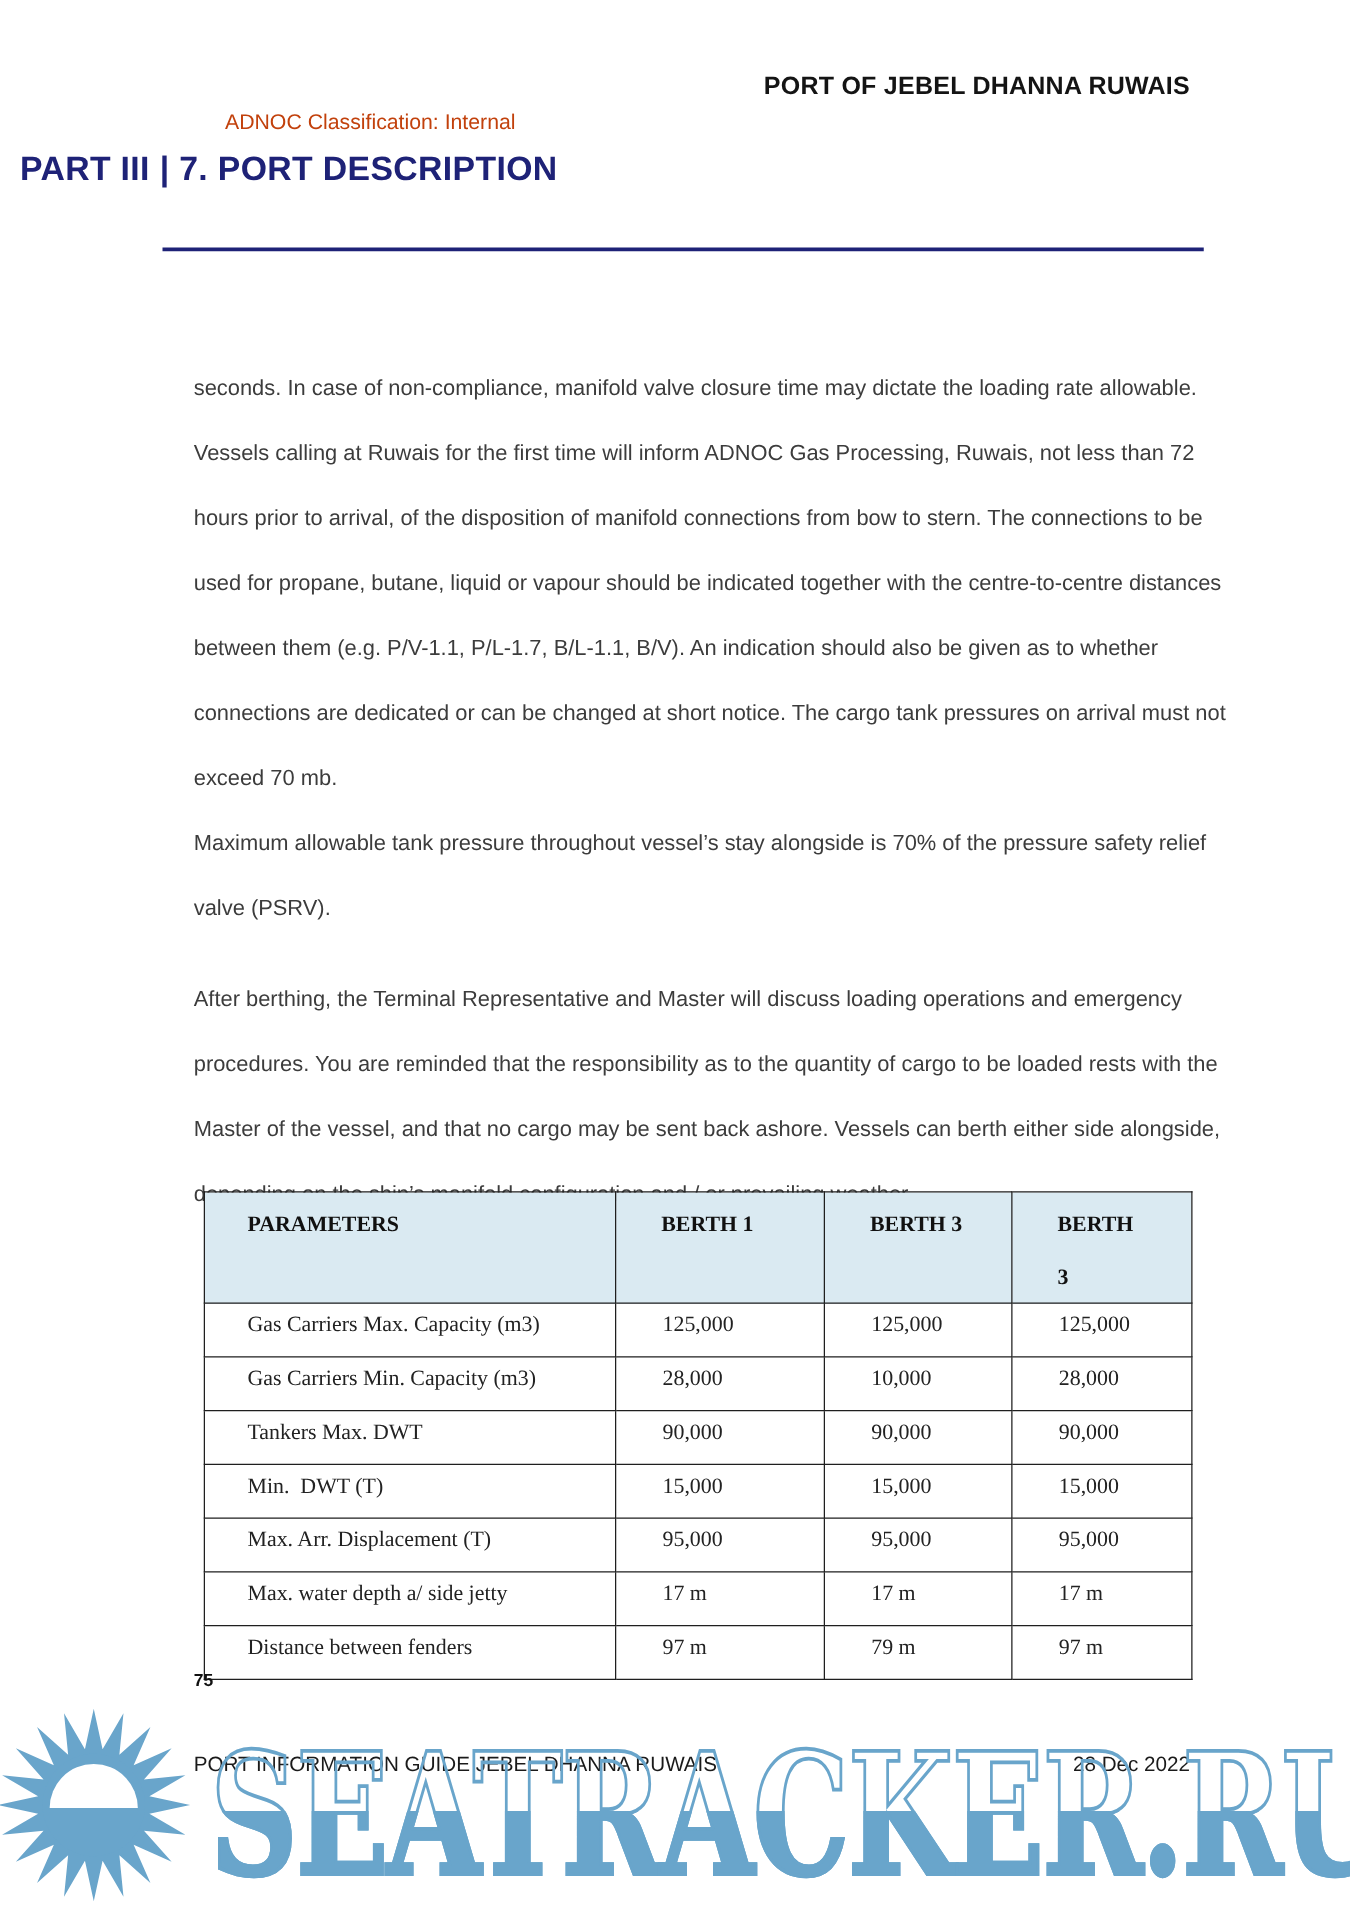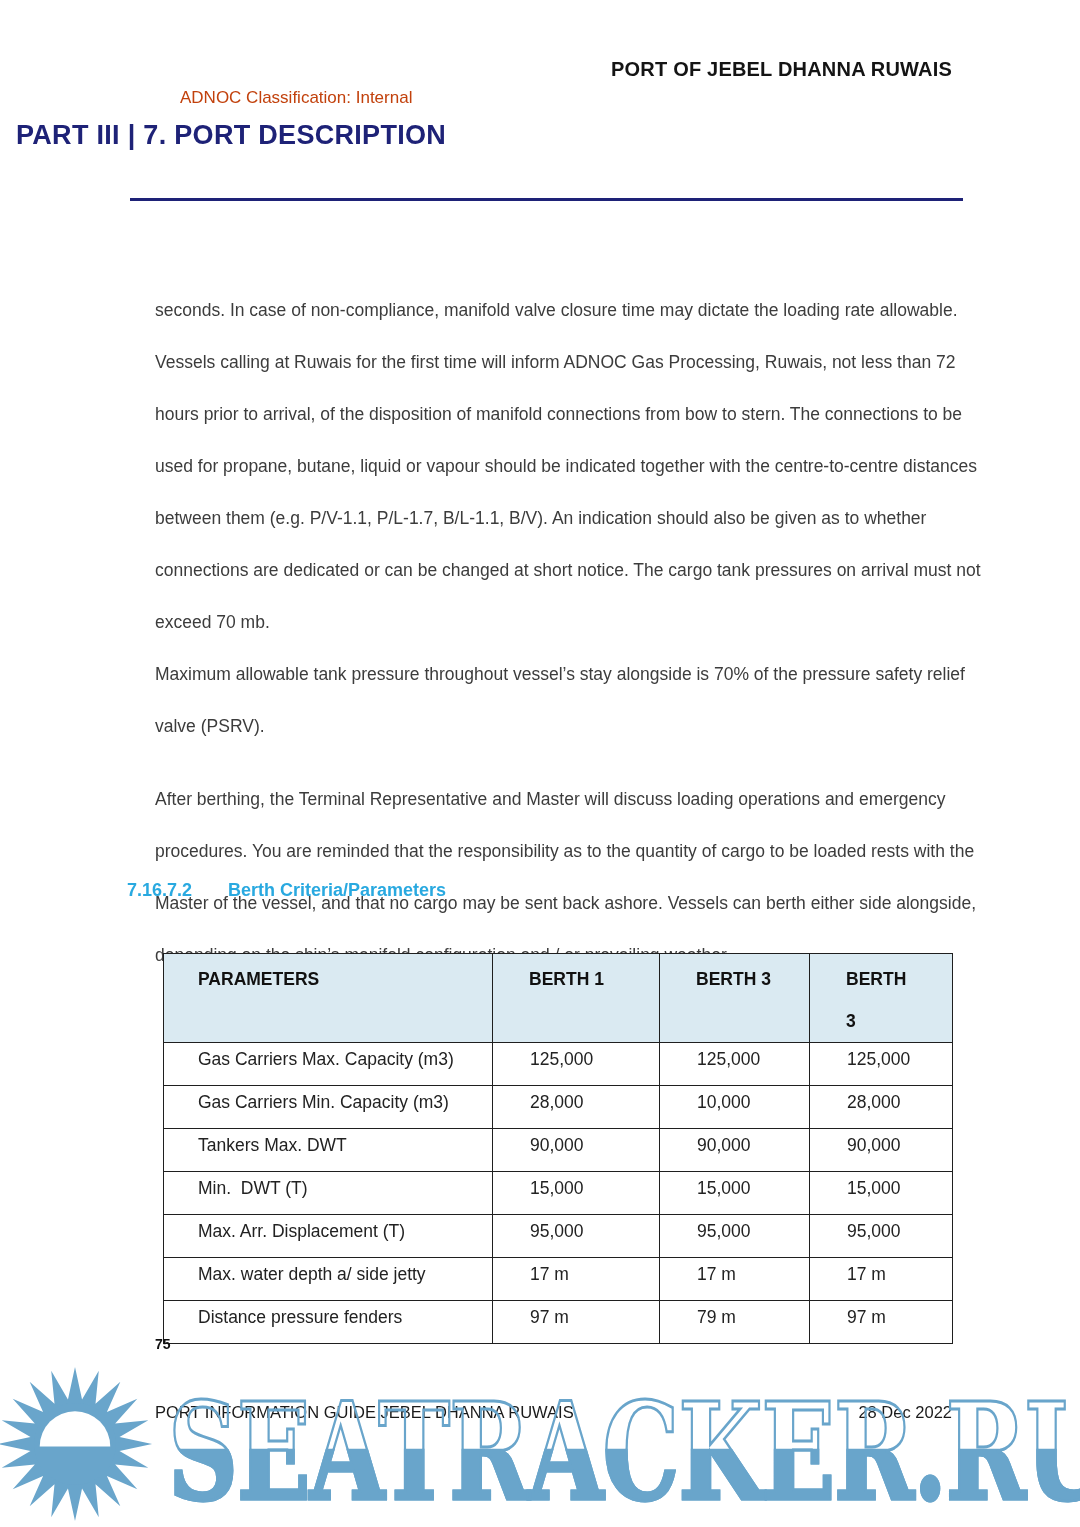--- a/index.html
+++ b/index.html
@@ -80,9 +80,6 @@
     <p class="spaced">After berthing, the Terminal Representative and Master will discuss loading operations and emergency procedures. You are reminded that the responsibility as to the quantity of cargo to be loaded rests with the Master of the vessel, and that no cargo may be sent back ashore. Vessels can berth either side alongside, depending on the ship’s manifold configuration and / or prevailing weather.</p>
   </div>
 
-  <div class="section-heading">
-    <span class="section-number">7.16.7.2</span><span>Berth Criteria/Parameters</span>
-  </div>
 
   <table class="berth-table">
     <colgroup>

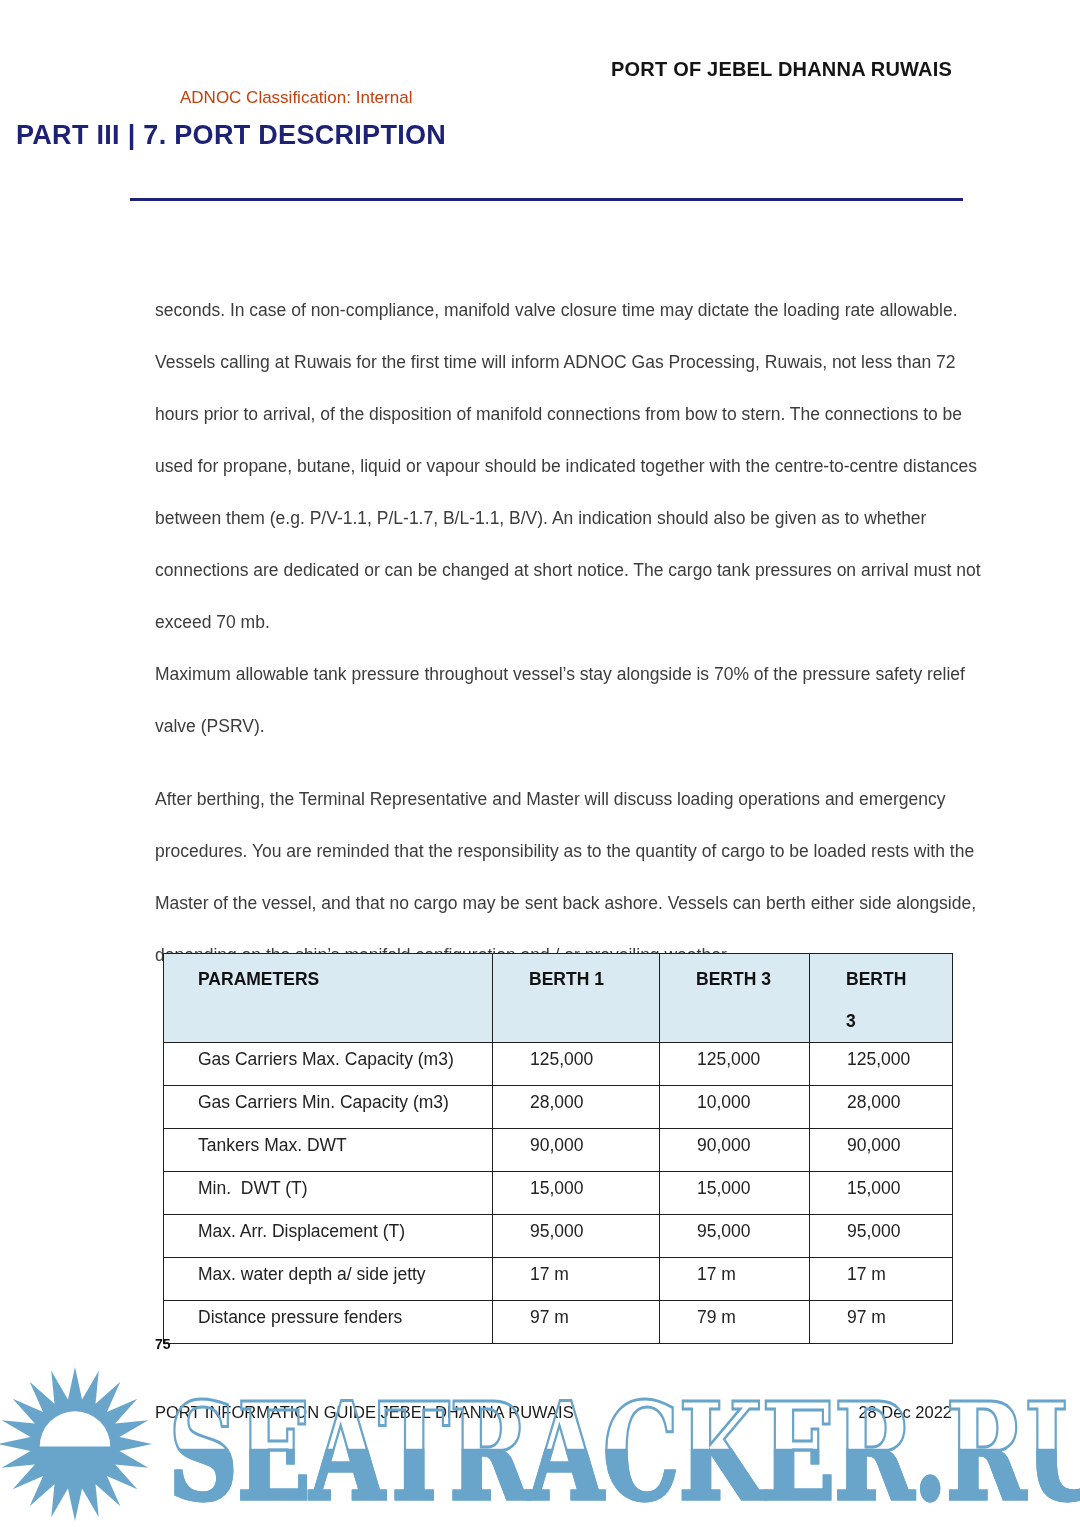--- a/index.html
+++ b/index.html
@@ -29,7 +29,7 @@
   .section-number { display:inline-block; width:101px; }
 
   .berth-table { position:absolute; left:163px; top:953px; border-collapse:collapse; table-layout:fixed; }
-  .berth-table th, .berth-table td { border:1.5px solid #1f1f1f; box-sizing:border-box; }
+  .berth-table th, .berth-table td { border:1.5px solid #1f1f1f; box-sizing:border-box;font-family:Liberation Serif, serif; }
   .berth-table thead th {
     background:#daeaf2; height:86px; vertical-align:top; text-align:left;
     font-size:17.5px; font-weight:bold; color:#111111;

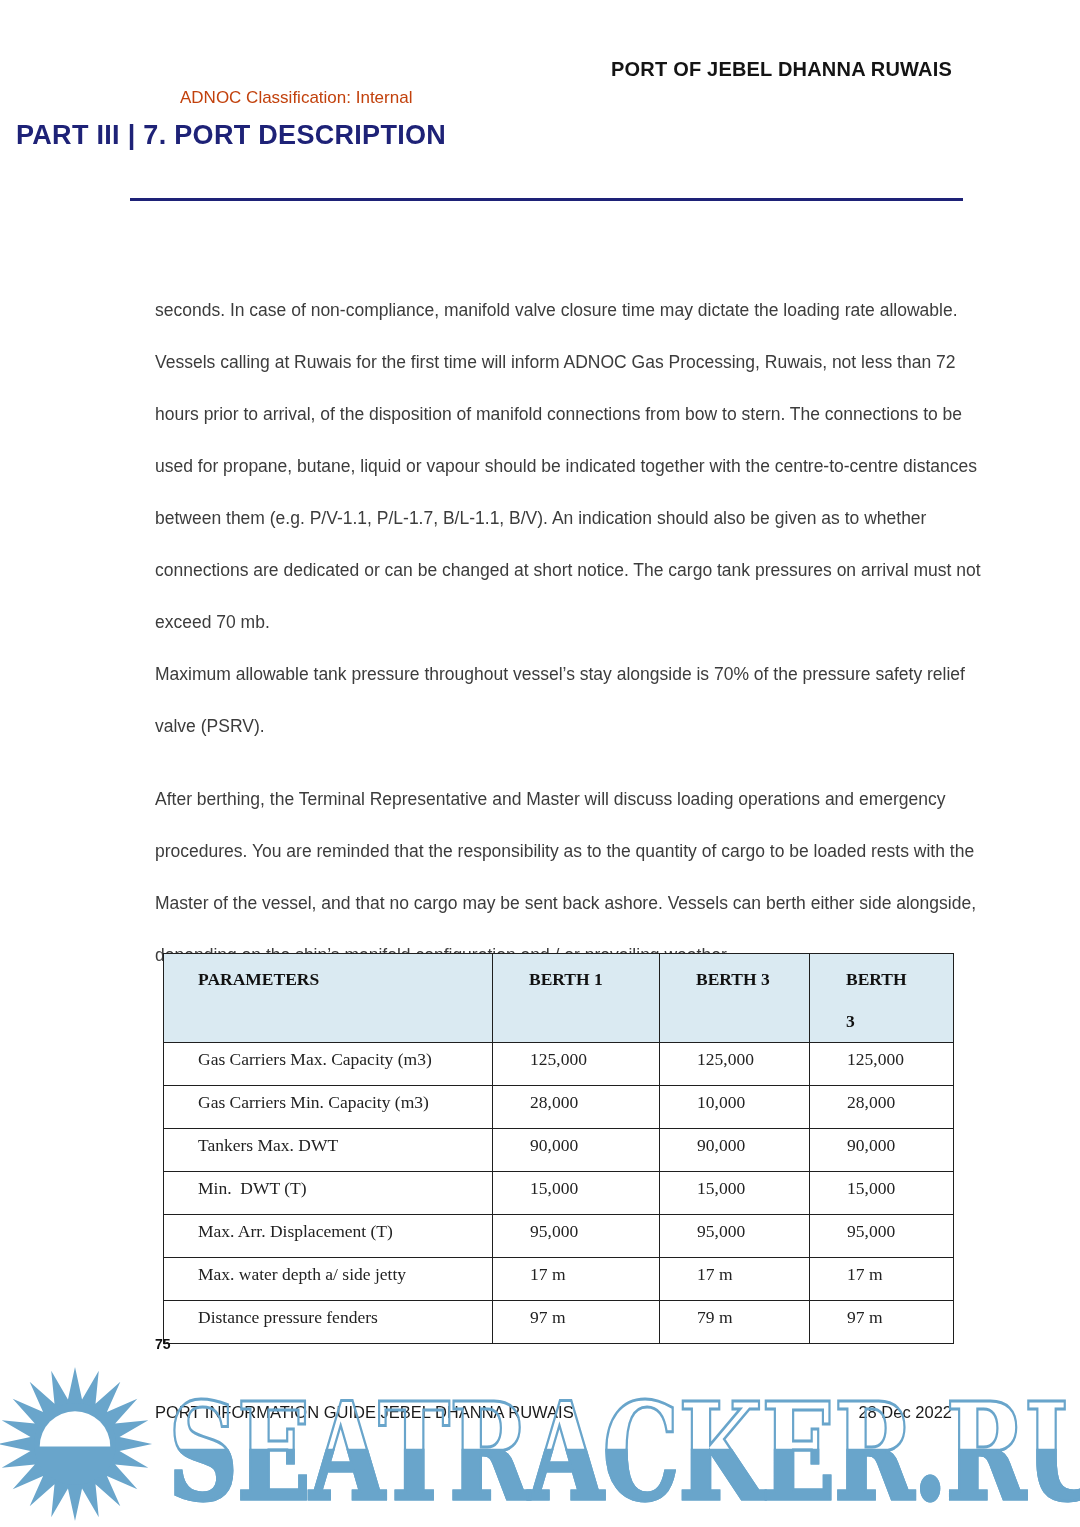--- a/index.html
+++ b/index.html
@@ -140,7 +140,7 @@
   </tr>
 
   <tr>
-    <td class="p-label">Distance pressure fenders</td>
+    <td class="p-label">Distance between fenders</td>
     <td class="p-val">97 m</td>
     <td class="p-val">79 m</td>
     <td class="p-val">97 m</td>

